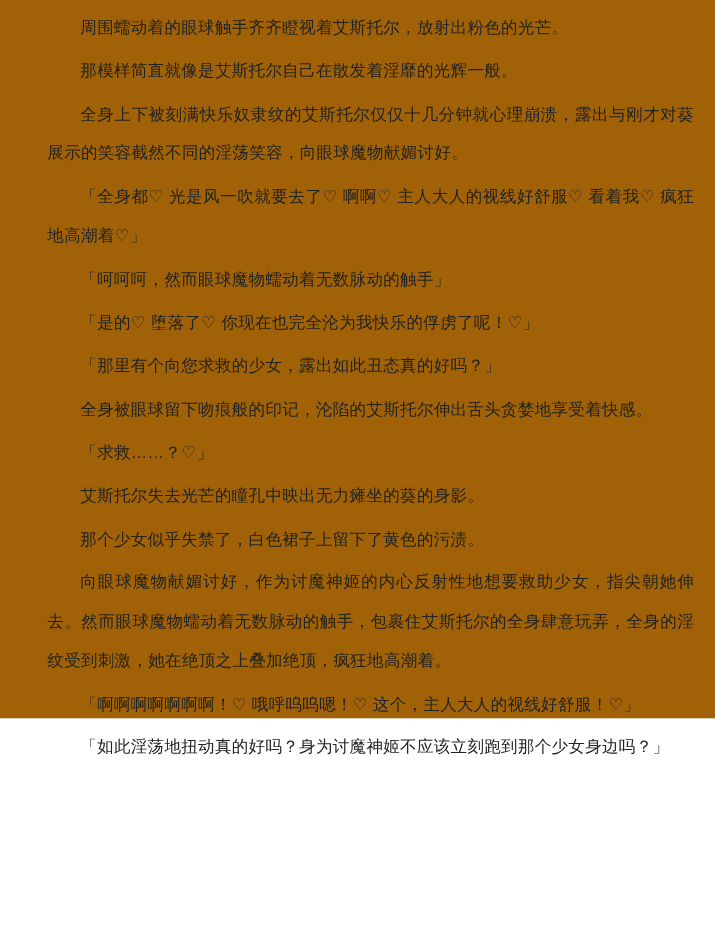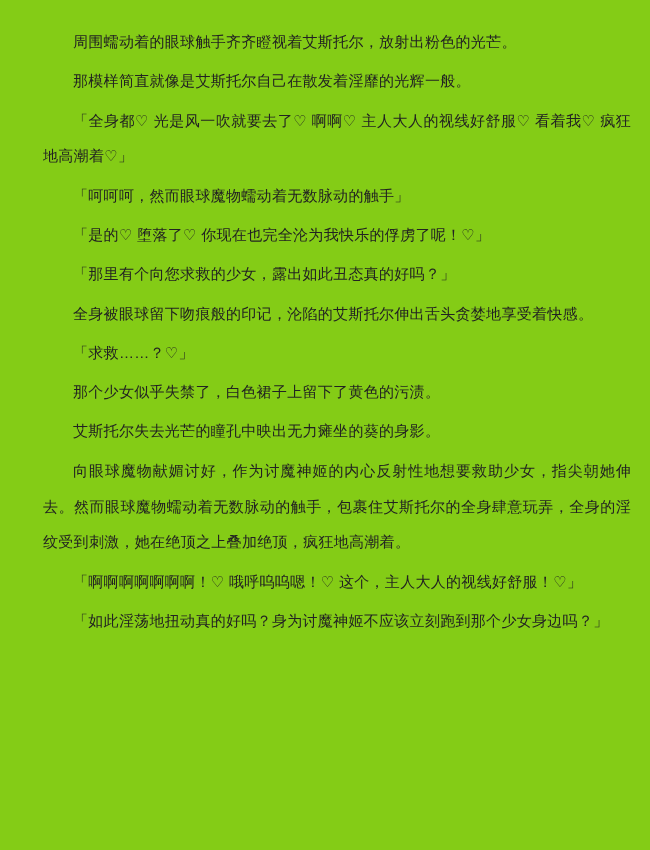--- a/index.html
+++ b/index.html
@@ -16,9 +16,9 @@
   .page {
     box-sizing: border-box;
     width: 650px;
-    height: 850px;
-    background: #84cc16;
-    padding: 24px 19px 0 43px;
+    height: 653px;
+    background: #a16207;
+    padding: 8px 19px 0 43px;
   }
   .novel-text p {
     margin: 0 0 3.5px 0;

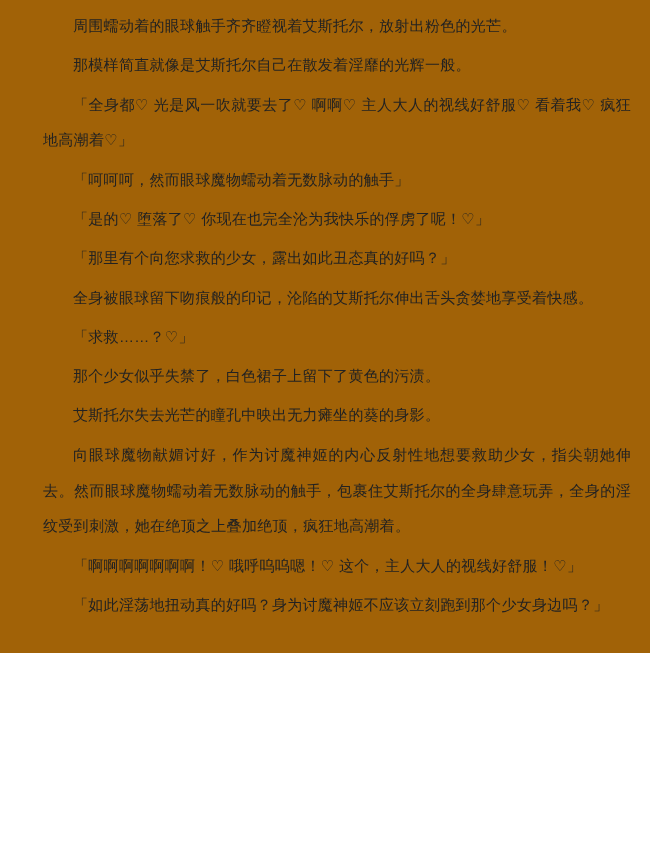--- a/index.html
+++ b/index.html
@@ -41,6 +41,7 @@
 
   <p>周围蠕动着的眼球触手齐齐瞪视着艾斯托尔，放射出粉色的光芒。</p>
       <p>那模样简直就像是艾斯托尔自己在散发着淫靡的光辉一般。</p>
+      <p>全身上下被刻满快乐奴隶纹的艾斯托尔仅仅十几分钟就心理崩溃，露出与刚才对葵展示的笑容截然不同的淫荡笑容，向眼球魔物献媚讨好。</p>
       <p>「全身都♡ 光是风一吹就要去了♡ 啊啊♡ 主人大人的视线好舒服♡ 看着我♡ 疯狂地高潮着♡」</p>
       <p>「呵呵呵，然而眼球魔物蠕动着无数脉动的触手」</p>
       <p>「是的♡ 堕落了♡ 你现在也完全沦为我快乐的俘虏了呢！♡」</p>

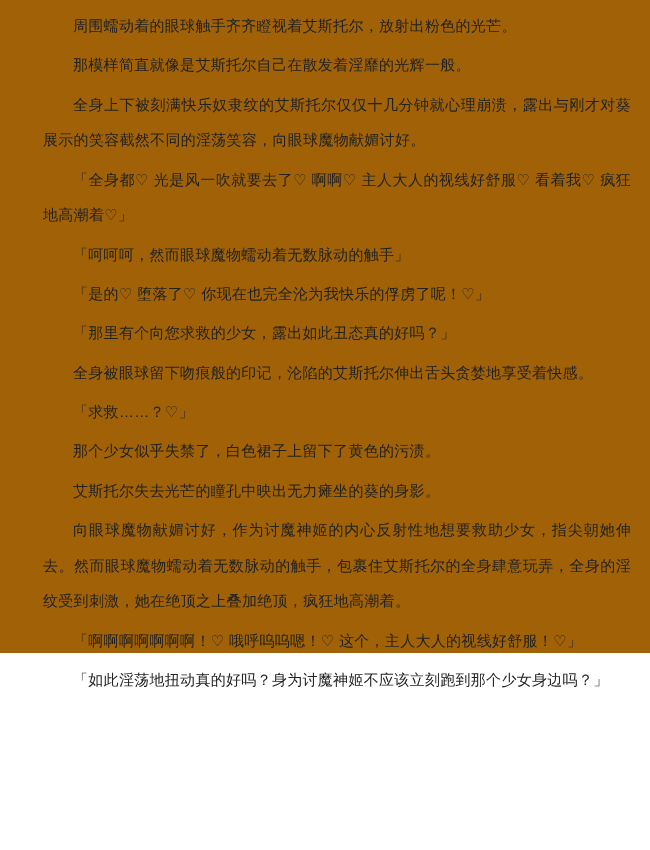--- a/index.html
+++ b/index.html
@@ -48,8 +48,8 @@
       <p>「那里有个向您求救的少女，露出如此丑态真的好吗？」</p>
       <p>全身被眼球留下吻痕般的印记，沦陷的艾斯托尔伸出舌头贪婪地享受着快感。</p>
       <p>「求救……？♡」</p>
+      <p>艾斯托尔失去光芒的瞳孔中映出无力瘫坐的葵的身影。</p>
       <p>那个少女似乎失禁了，白色裙子上留下了黄色的污渍。</p>
-      <p>艾斯托尔失去光芒的瞳孔中映出无力瘫坐的葵的身影。</p>
       <p>向眼球魔物献媚讨好，作为讨魔神姬的内心反射性地想要救助少女，指尖朝她伸去。然而眼球魔物蠕动着无数脉动的触手，包裹住艾斯托尔的全身肆意玩弄，全身的淫纹受到刺激，她在绝顶之上叠加绝顶，疯狂地高潮着。</p>
       <p>「啊啊啊啊啊啊啊！♡ 哦呼呜呜嗯！♡ 这个，主人大人的视线好舒服！♡」</p>
       <p>「如此淫荡地扭动真的好吗？身为讨魔神姬不应该立刻跑到那个少女身边吗？」</p>

